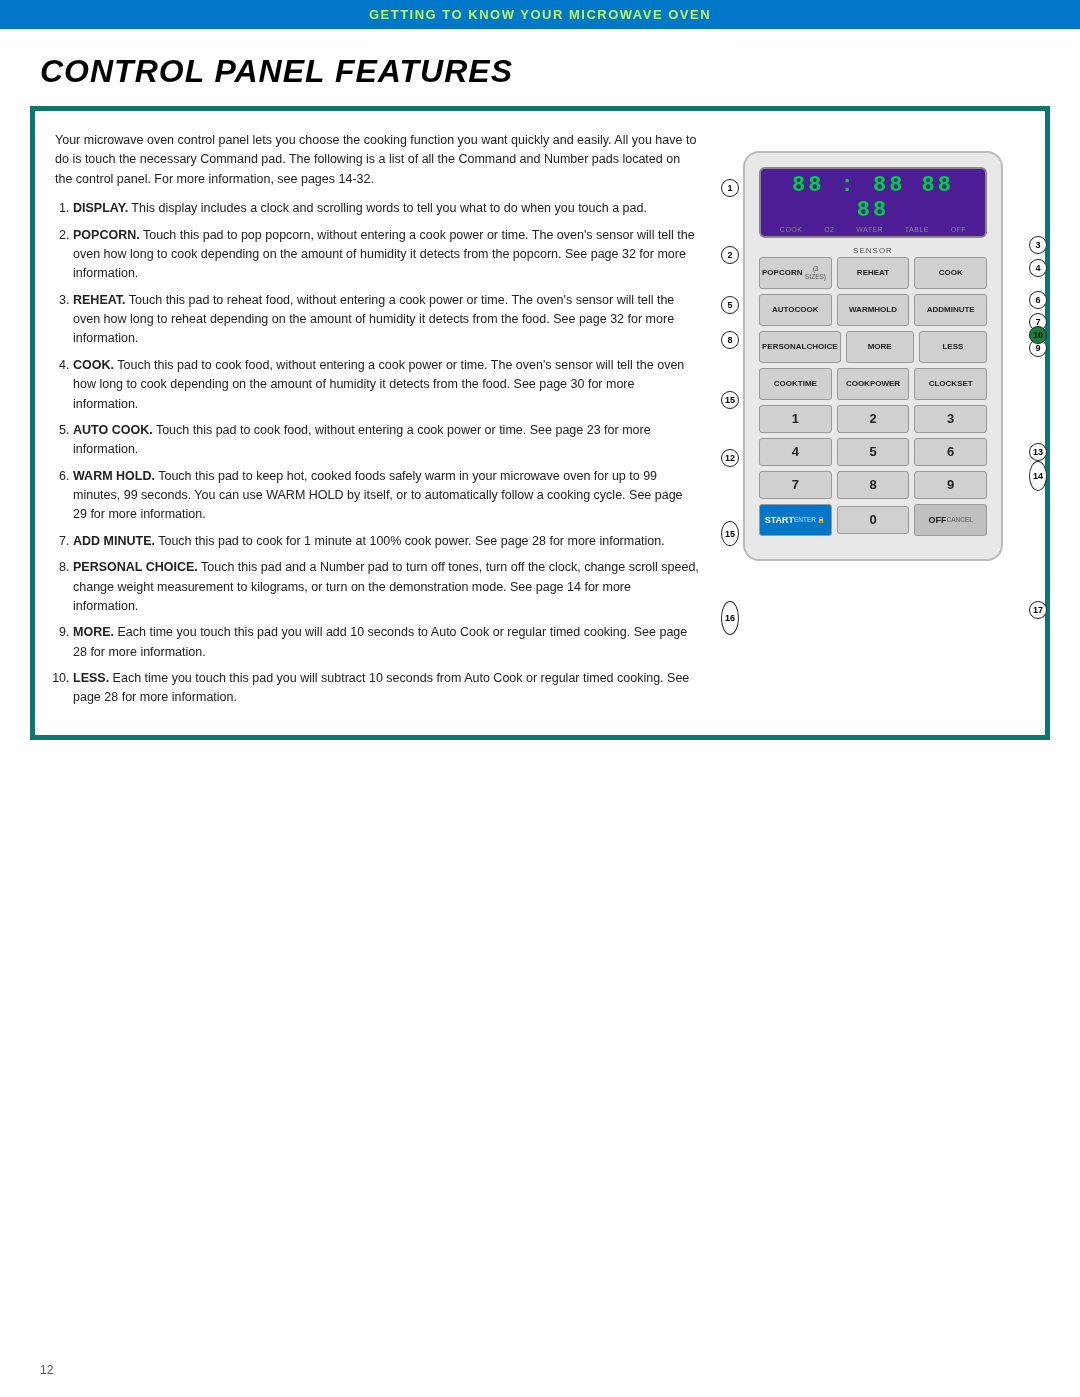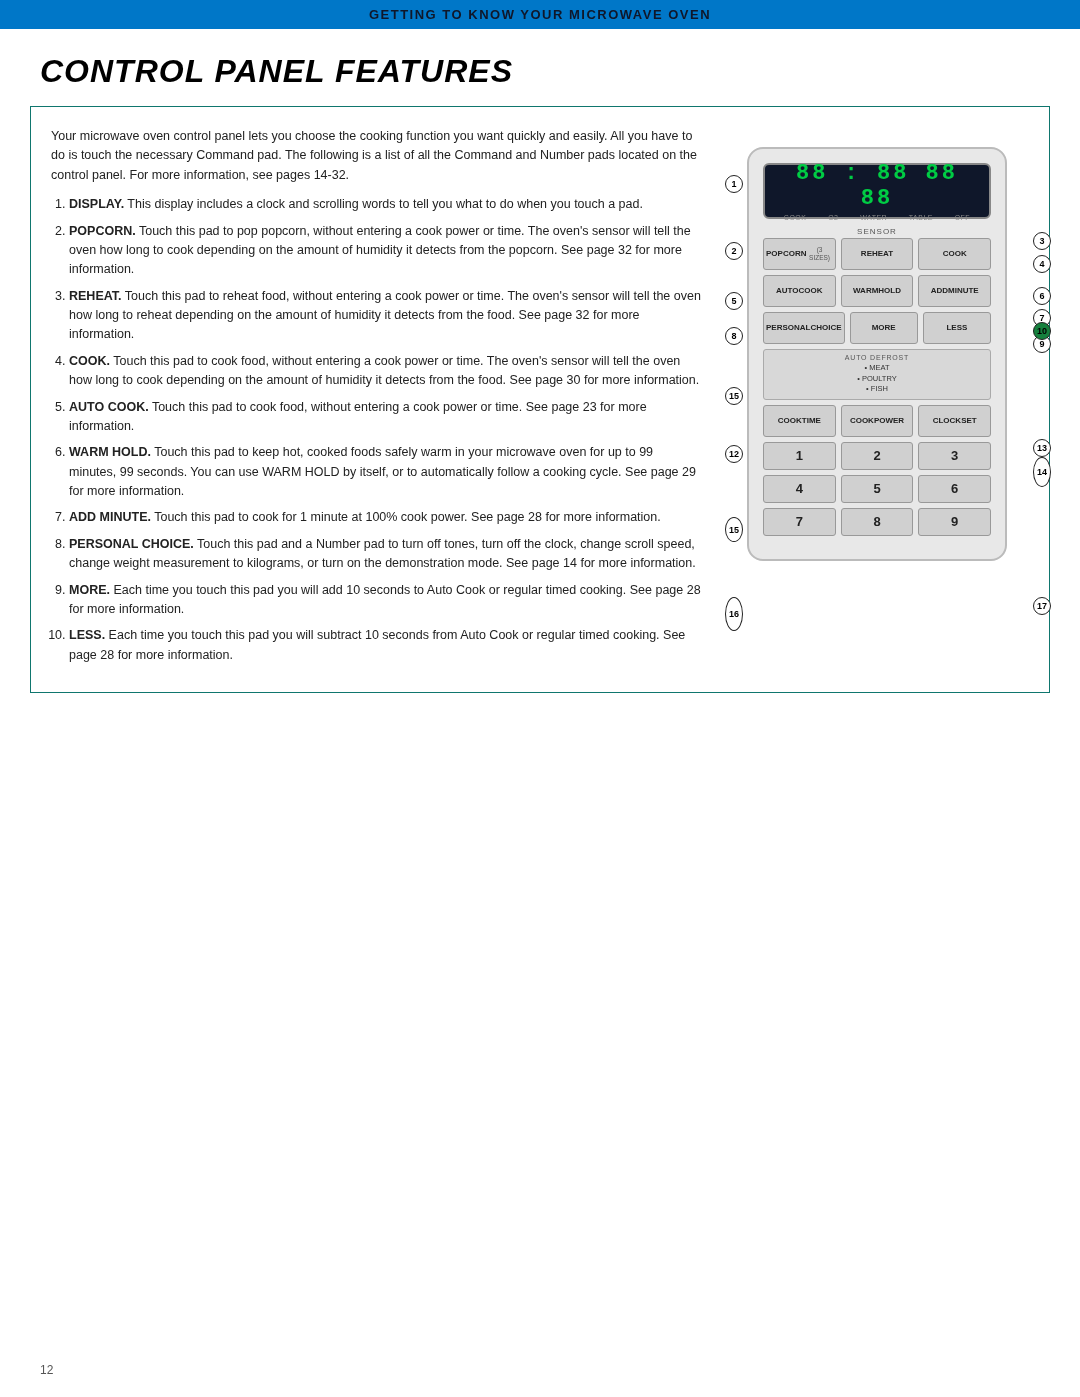--- a/index.html
+++ b/index.html
@@ -13,7 +13,7 @@
 
     .header-bar {
       background: #0077c8;
-      color: #0f172a;
+      color: #bef264;
       text-align: center;
       font-size: 13px;
       font-weight: bold;

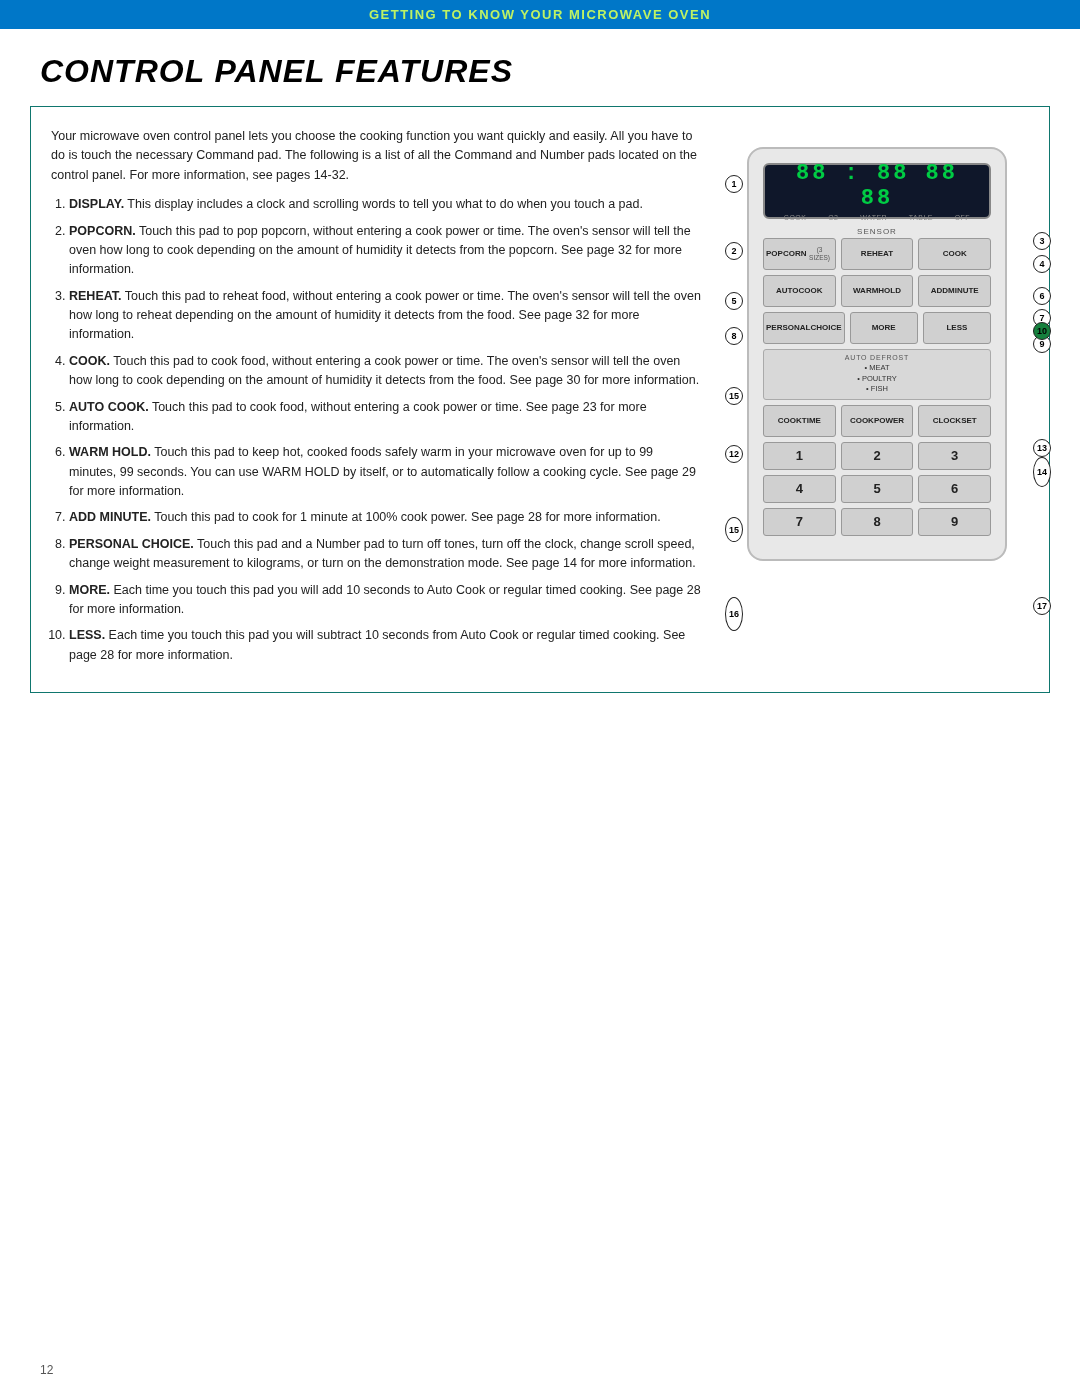--- a/index.html
+++ b/index.html
@@ -33,7 +33,7 @@
     }
 
     .content-border {
-      border: 1px solid #0f766e;
+      border: 5px solid #0f766e;
       margin: 0 30px 30px 30px;
       padding: 20px 20px 20px 20px;
       display: flex;

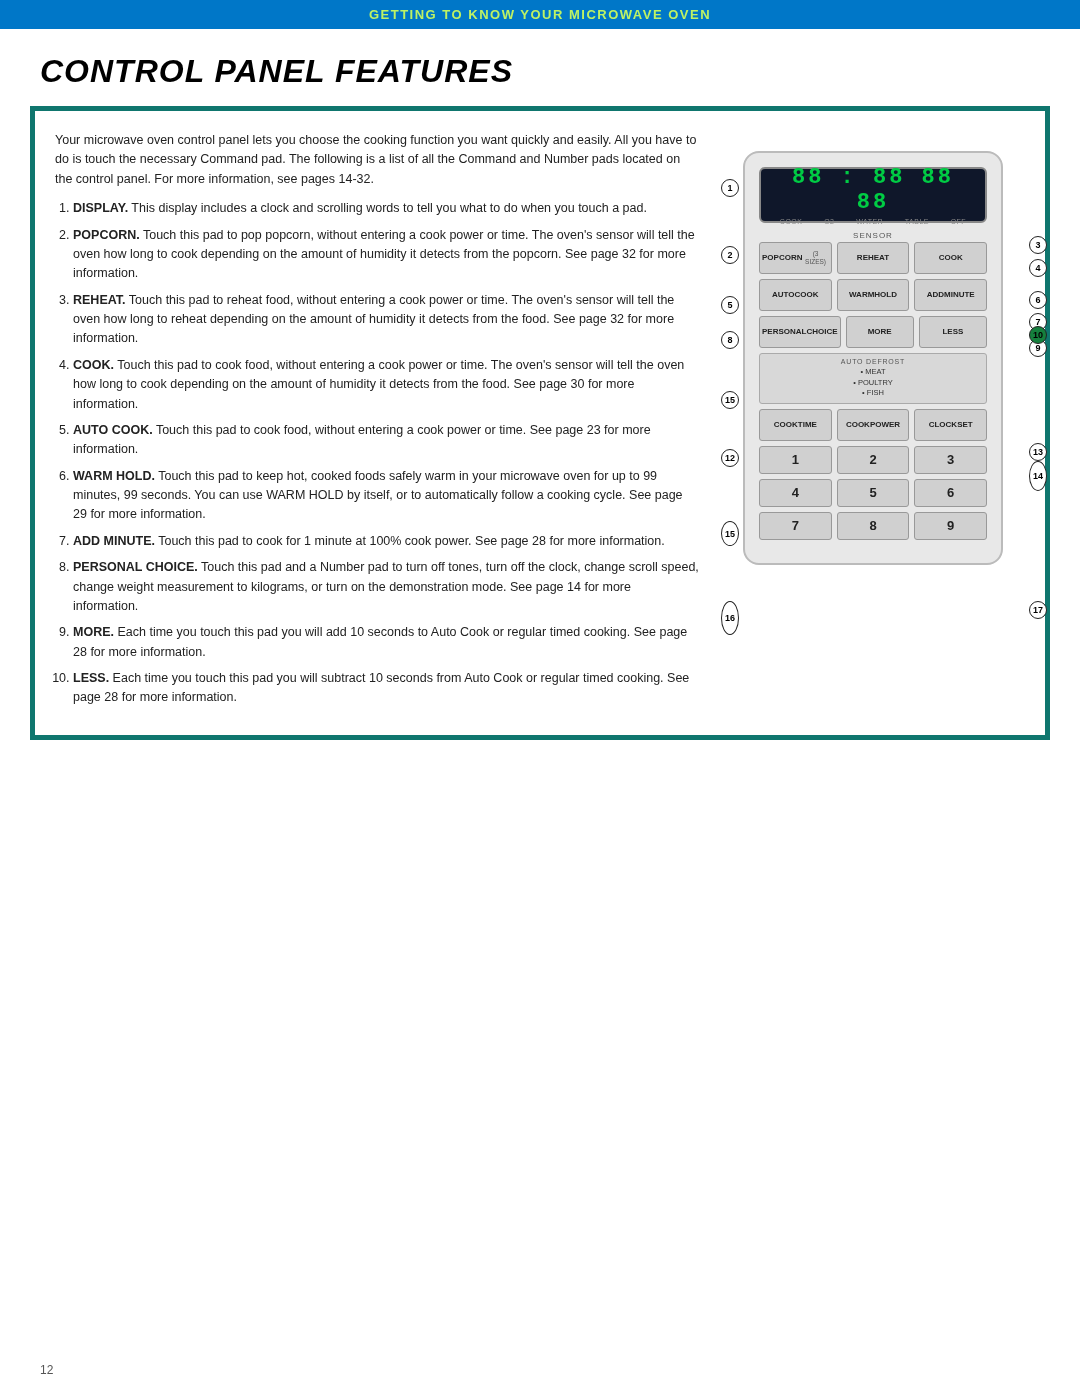--- a/index.html
+++ b/index.html
@@ -83,13 +83,13 @@
 
     
     .display-screen {
-      background: #0f172a;
+      background: #4c1d95;
       border-radius: 6px;
       border: 2px solid #888;
       padding: 6px 8px;
       margin-bottom: 8px;
       position: relative;
-      height: 56px;
+      height: 71px;
       display: flex;
       flex-direction: column;
       justify-content: center;

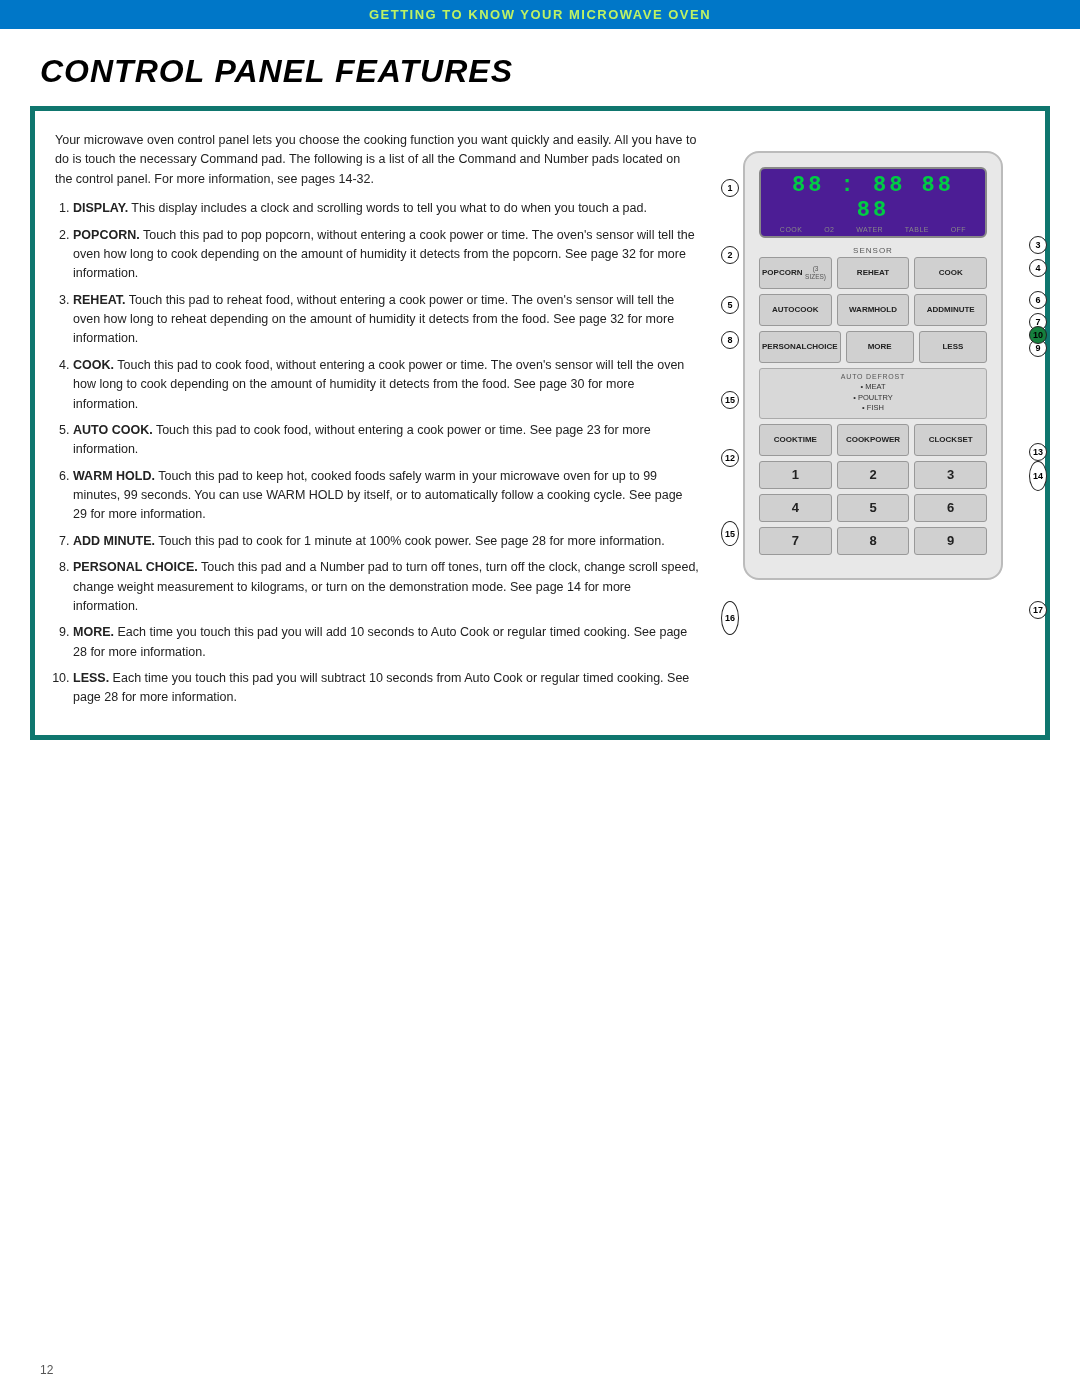--- a/index.html
+++ b/index.html
@@ -281,12 +281,6 @@
             </div>
           </div>
 
-          <div class="auto-defrost-section">
-            <div class="auto-defrost-label">AUTO DEFROST</div>
-            <div class="auto-defrost-items">
-              • MEAT<br>• POULTRY<br>• FISH
-            </div>
-          </div>
 
           <div class="btn-row">
             <div class="mw-btn wide">

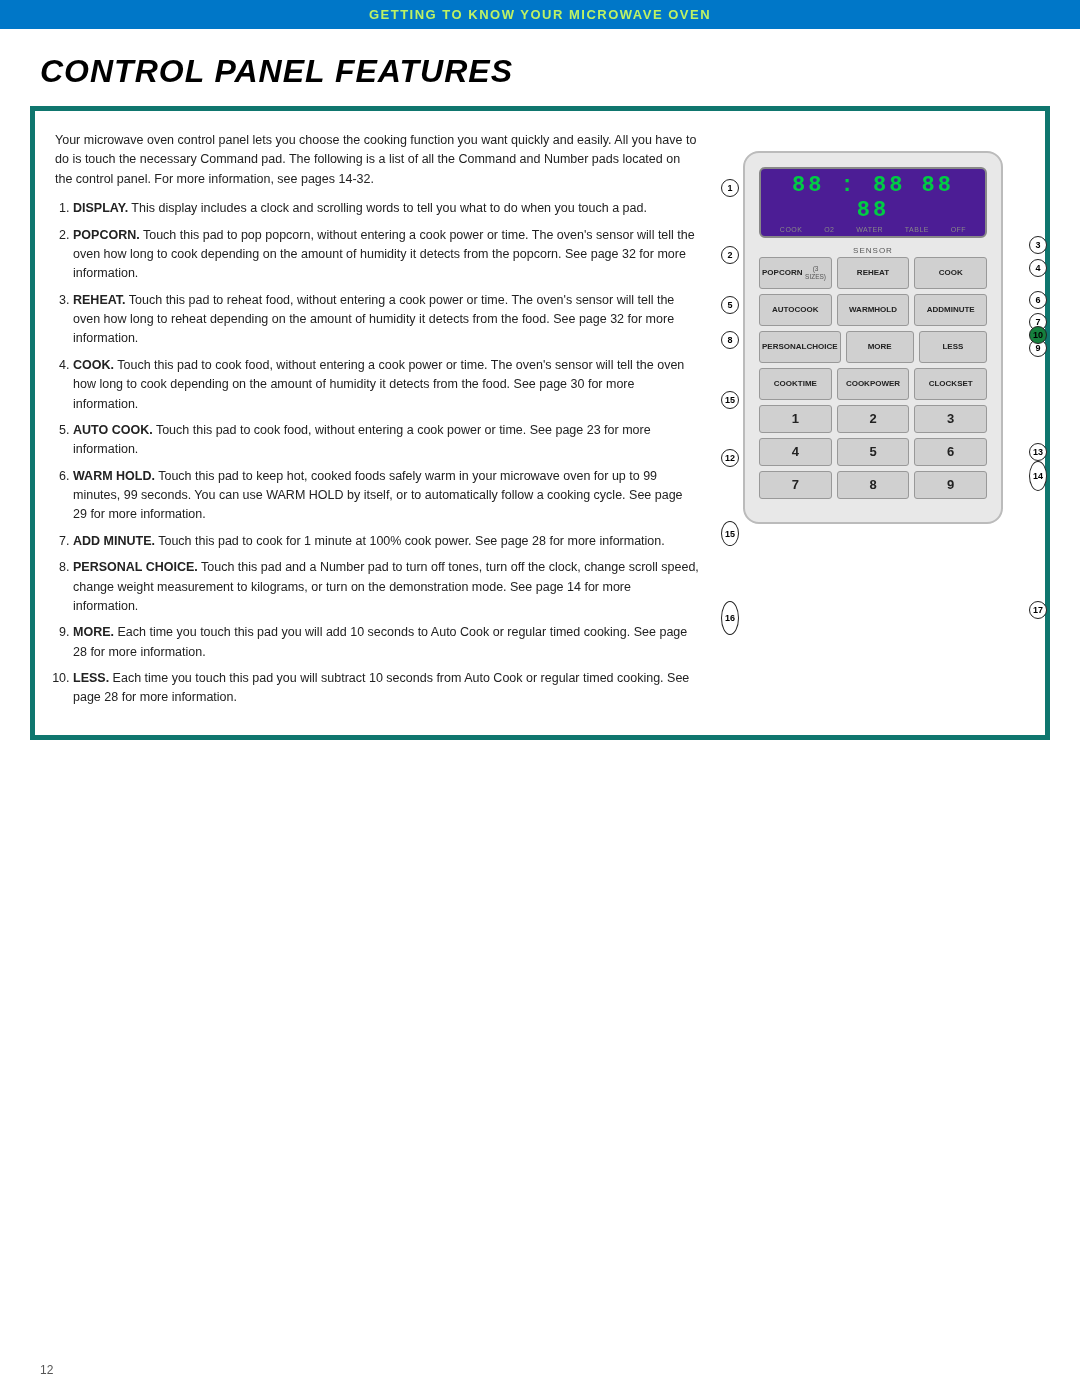--- a/index.html
+++ b/index.html
@@ -329,6 +329,19 @@
             <div class="mw-btn num">
                 <span>9</span>
               </div>
+          </div>
+          <div class="btn-row">
+            <div class="mw-btn start-btn">
+              <span>START</span>
+              <span class="sub">ENTER 🔒</span>
+            </div>
+            <div class="mw-btn num">
+                <span>0</span>
+              </div>
+            <div class="mw-btn off-btn">
+              <span>OFF</span>
+              <span class="sub">CANCEL</span>
+            </div>
           </div>
 
         </div>

